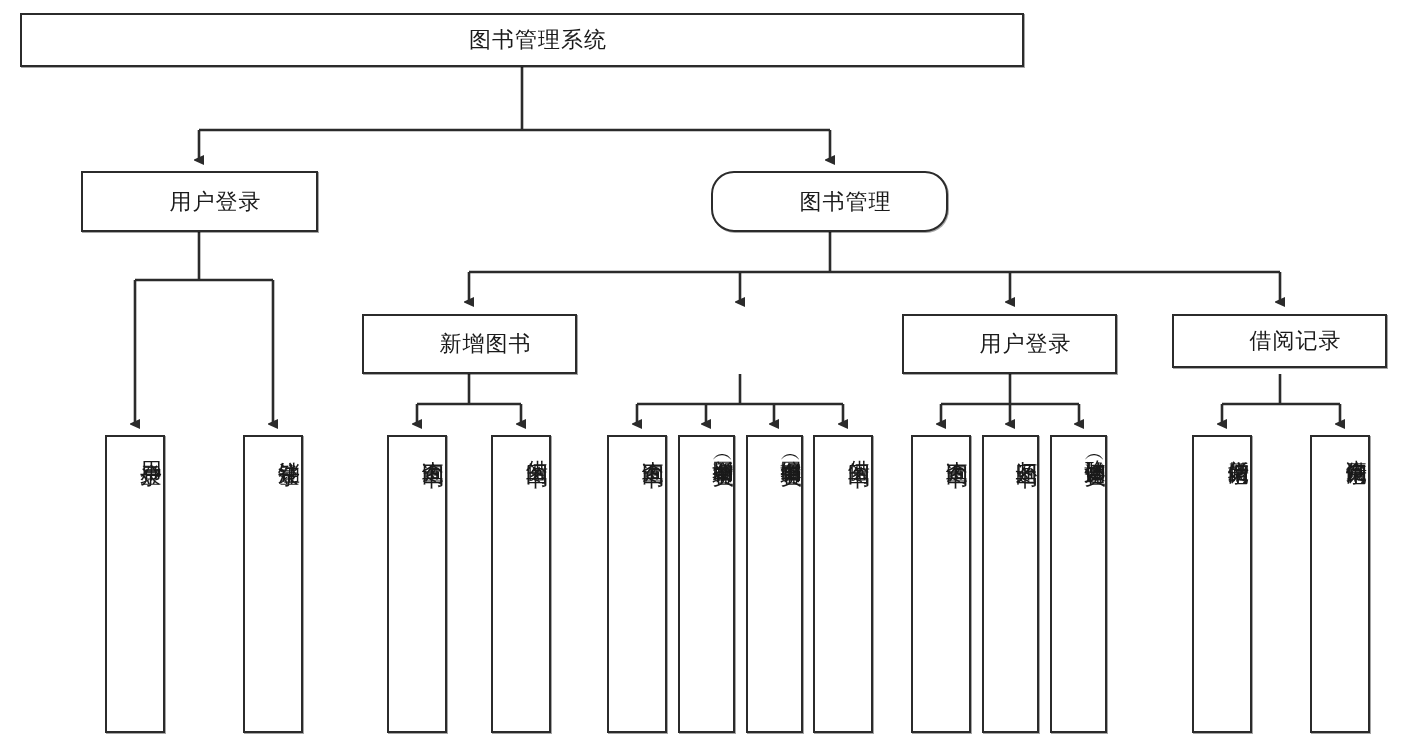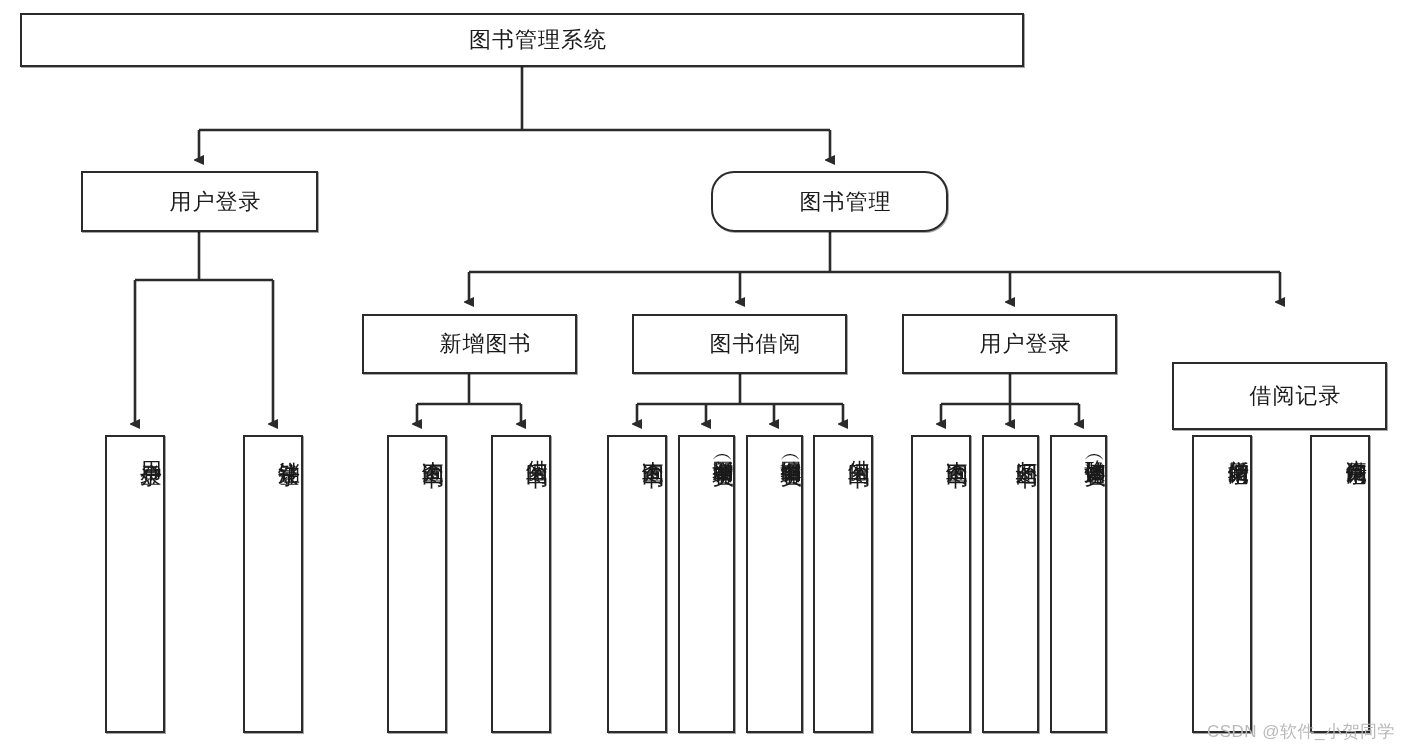--- a/index.html
+++ b/index.html
@@ -132,9 +132,6 @@
   <div class="node h" style="left:362px; top:314px; width:215px; height:60px;">
     <span>新增图书</span>
   </div>
-  <div class="node h" style="left:632px; top:314px; width:215px; height:60px;">
-    <span>图书借阅</span>
-  </div>
   <div class="node h" style="left:902px; top:314px; width:215px; height:60px;">
     <span>用户登录</span>
   </div>

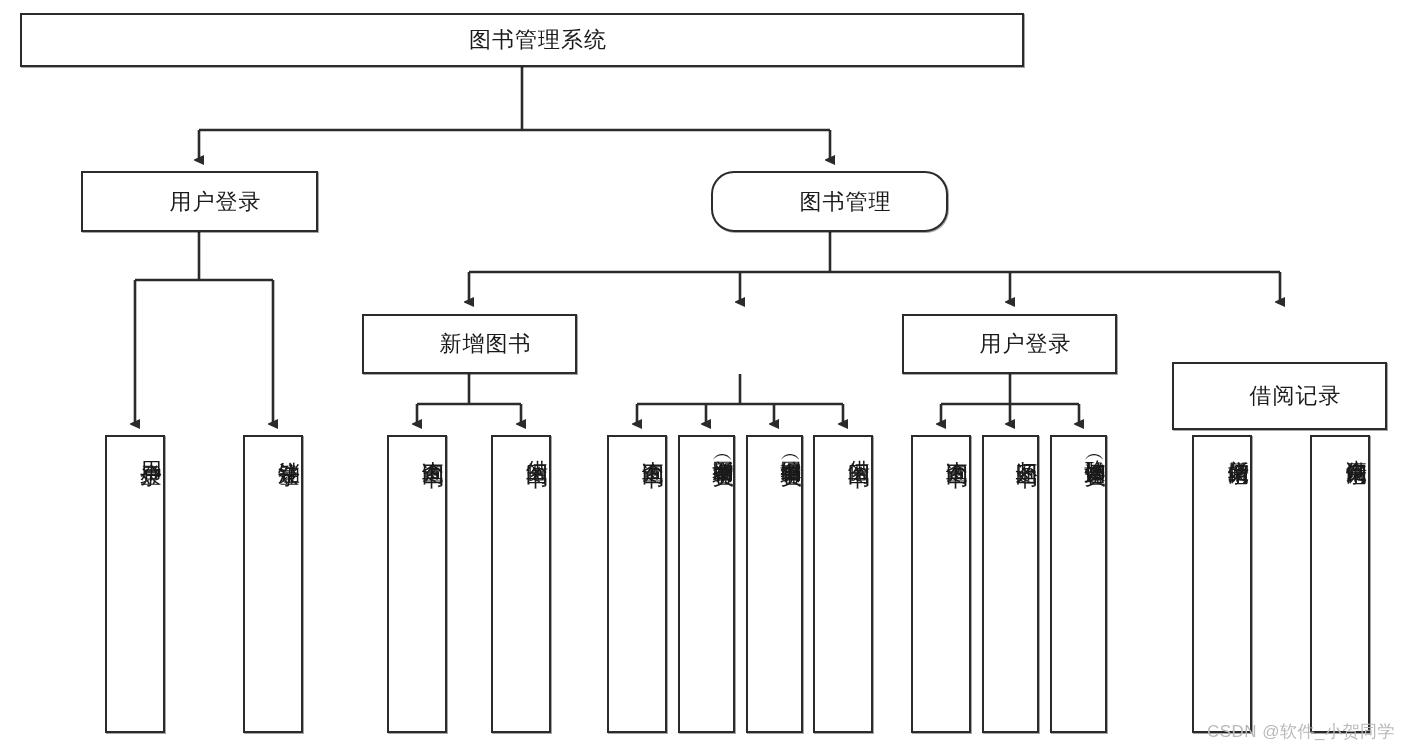--- a/index.html
+++ b/index.html
@@ -135,7 +135,7 @@
   <div class="node h" style="left:902px; top:314px; width:215px; height:60px;">
     <span>用户登录</span>
   </div>
-  <div class="node h" style="left:1172px; top:314px; width:215px; height:68px;margin-top:48px;">
+  <div class="node h" style="left:1172px; top:314px; width:215px; height:54px;">
     <span>借阅记录</span>
   </div>
 

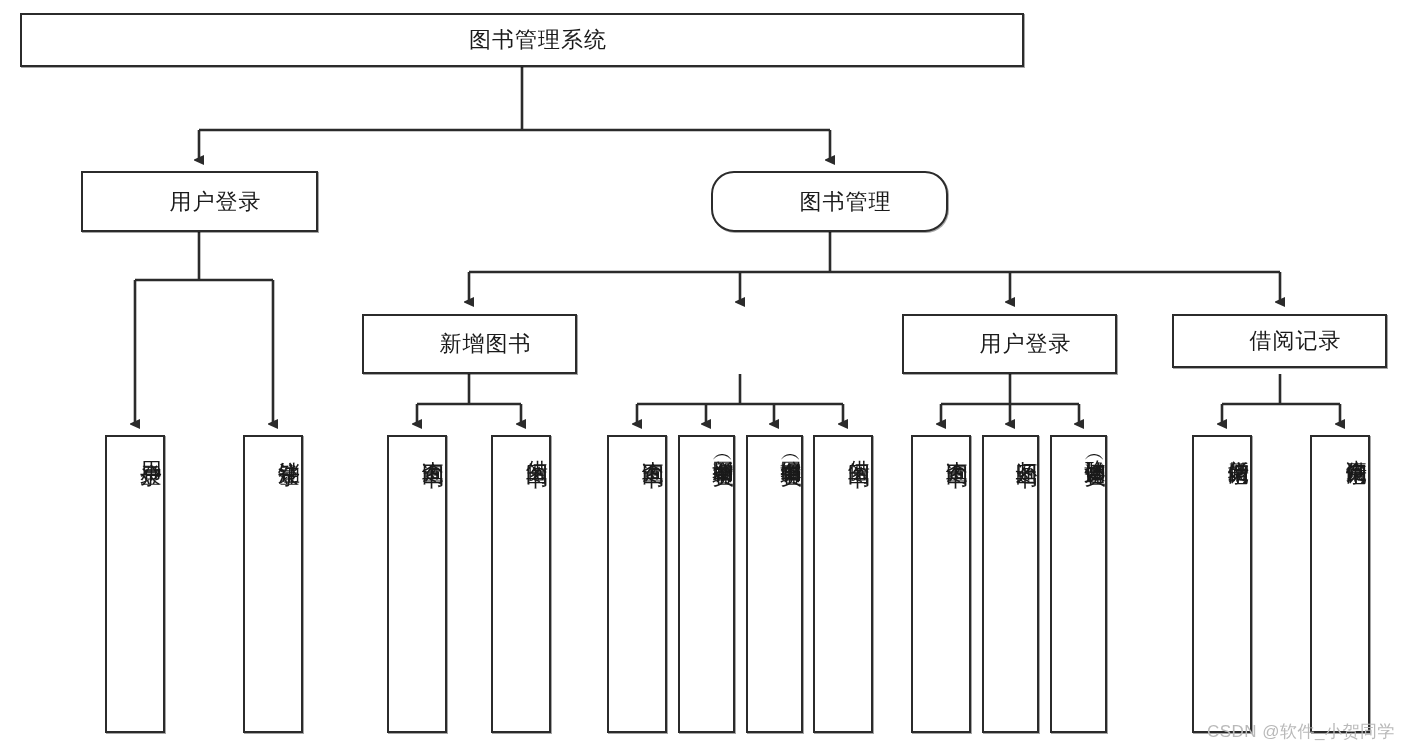--- a/index.html
+++ b/index.html
@@ -183,7 +183,6 @@
     <span class="vtext">查询借阅记录</span>
   </div>
 
-  <div class="watermark">CSDN @软件_小贺同学</div>
 
 </div>
 

